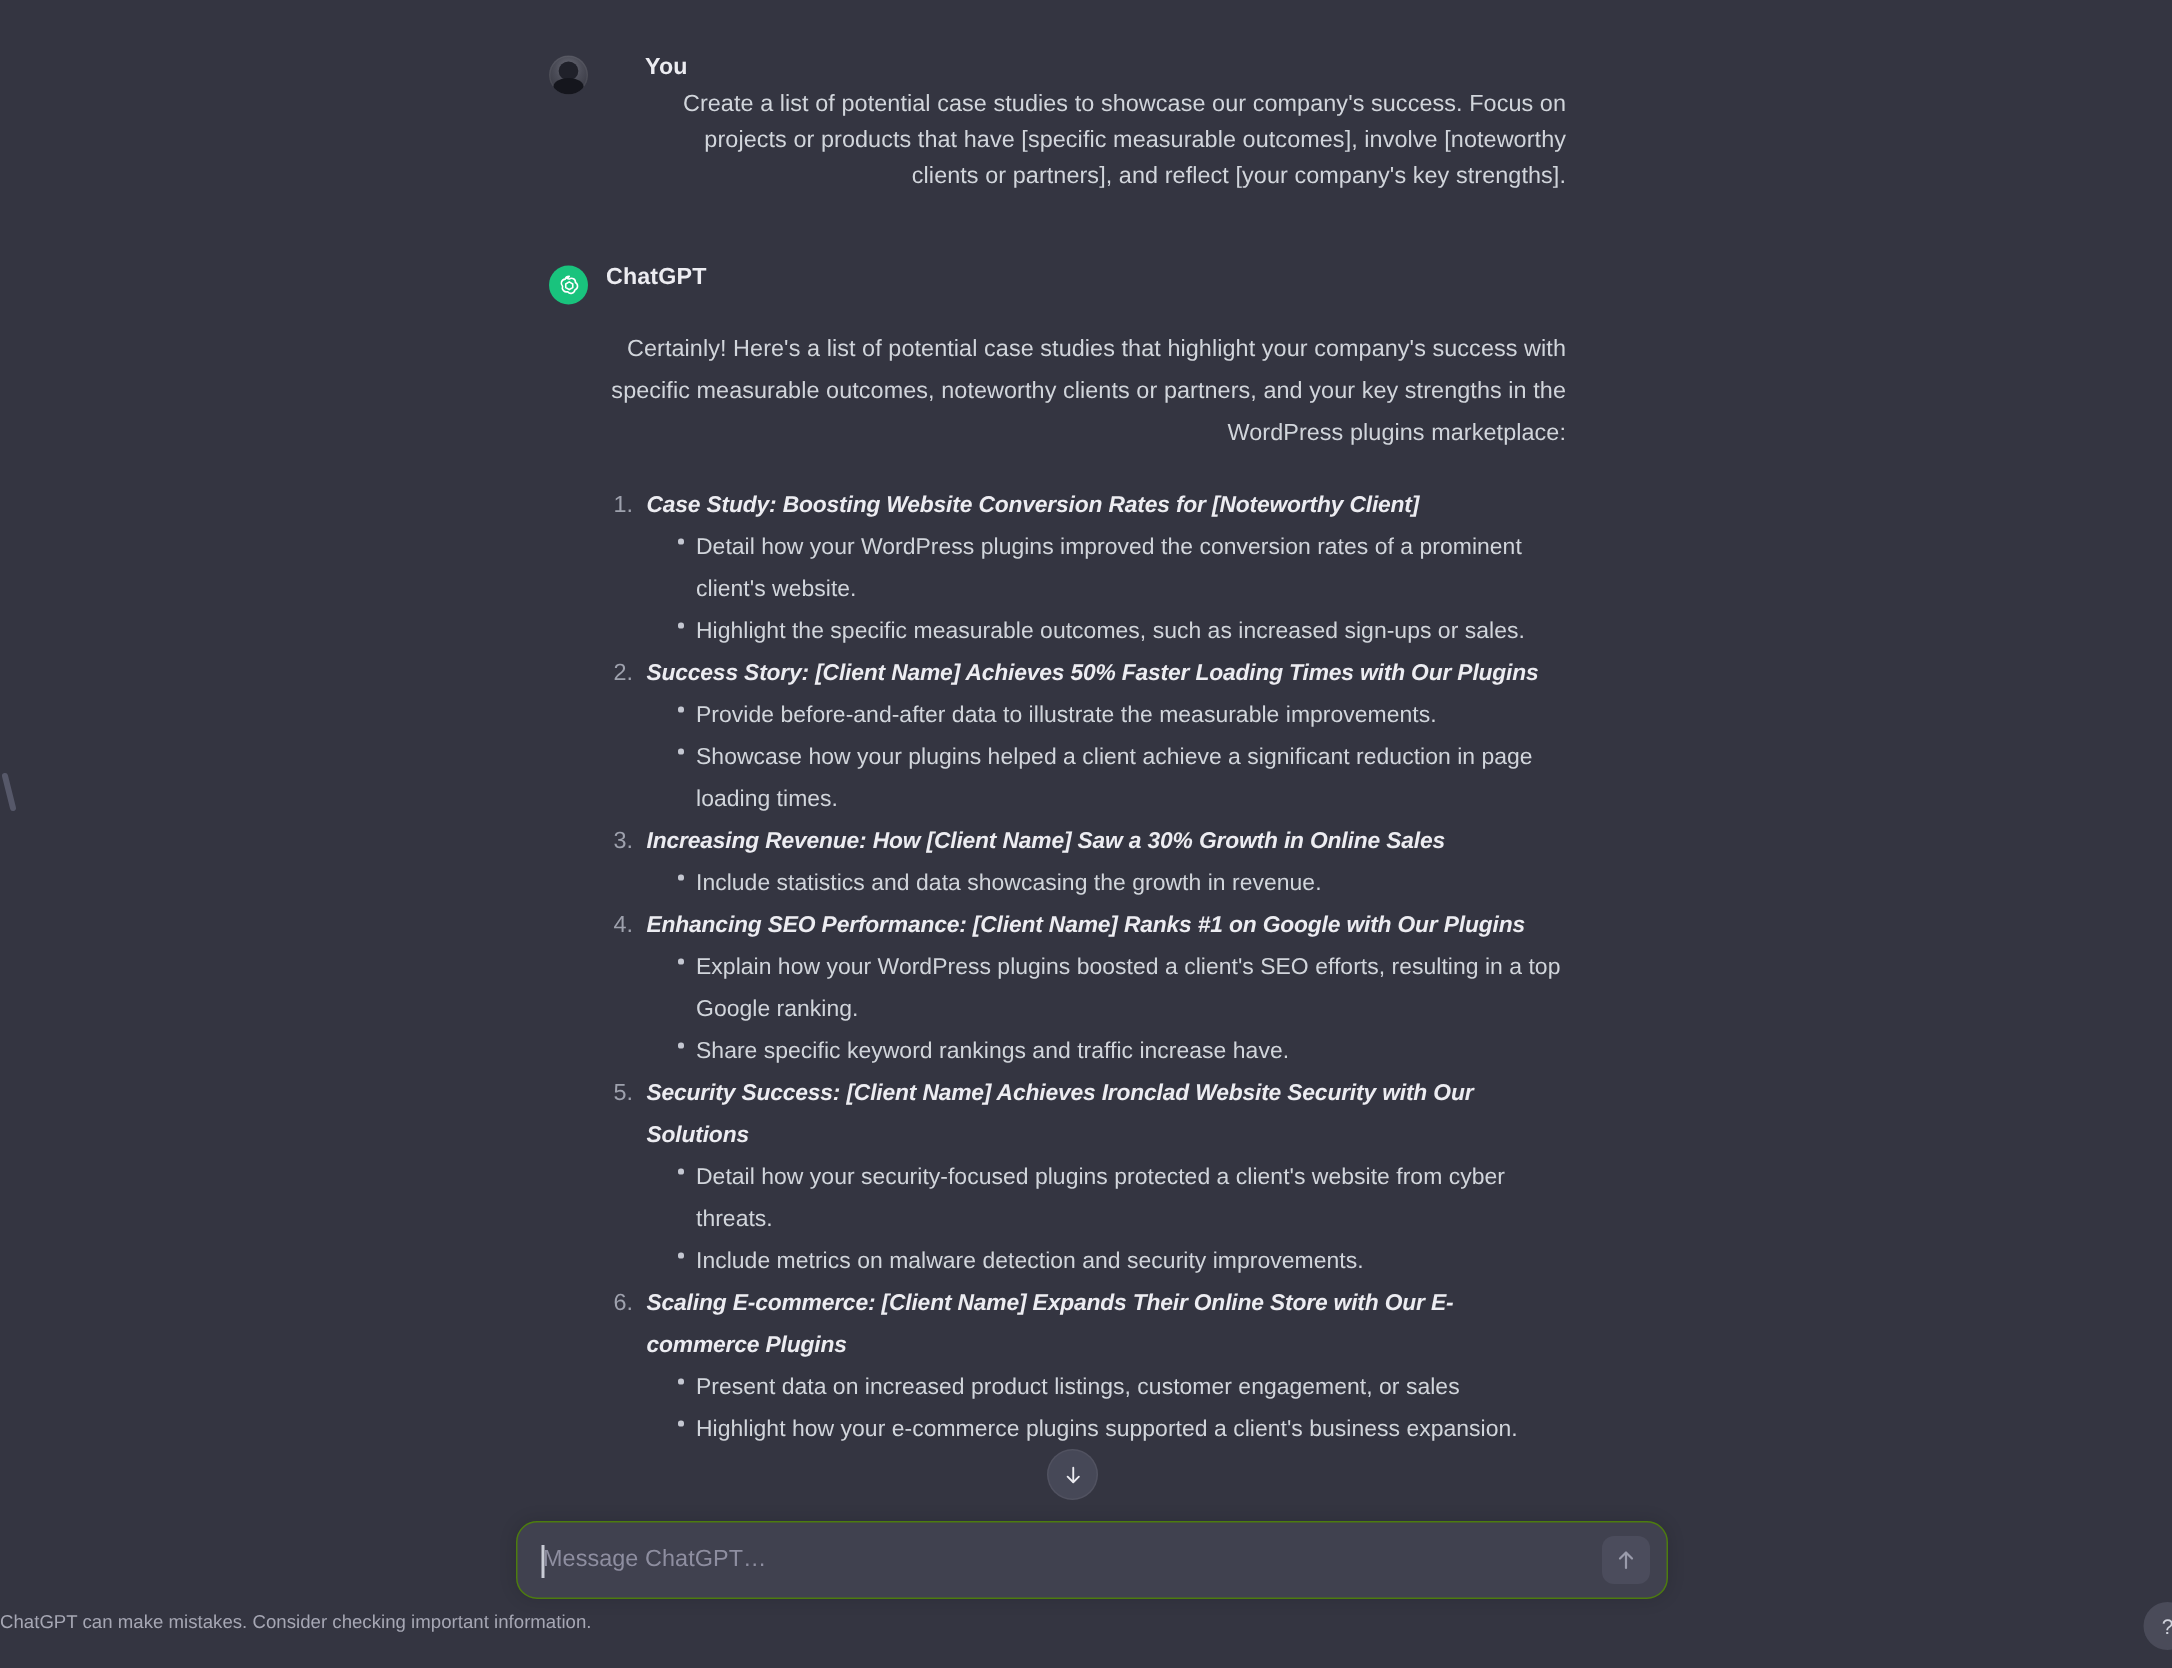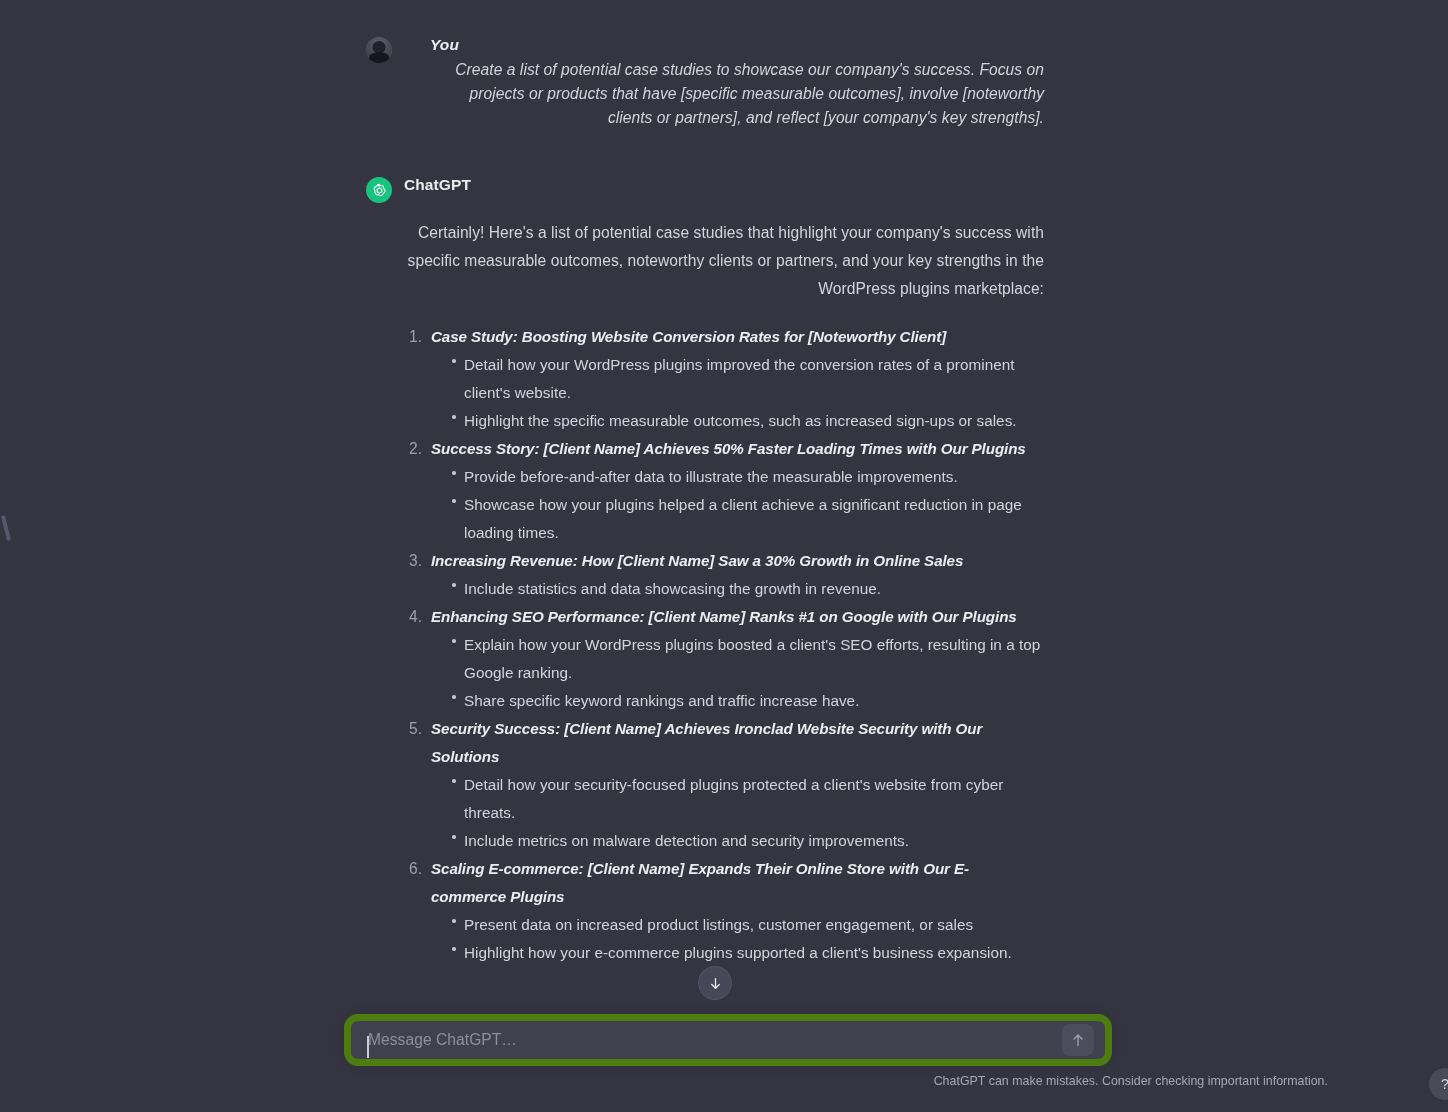--- a/index.html
+++ b/index.html
@@ -65,7 +65,7 @@
     position: relative;
   }
 
-  .msg-user { margin-bottom: 44px; font-style: italic; }
+  .msg-user { margin-bottom: 44px; }
   .msg-assistant { margin-bottom: 0px; }
 
   .avatar {

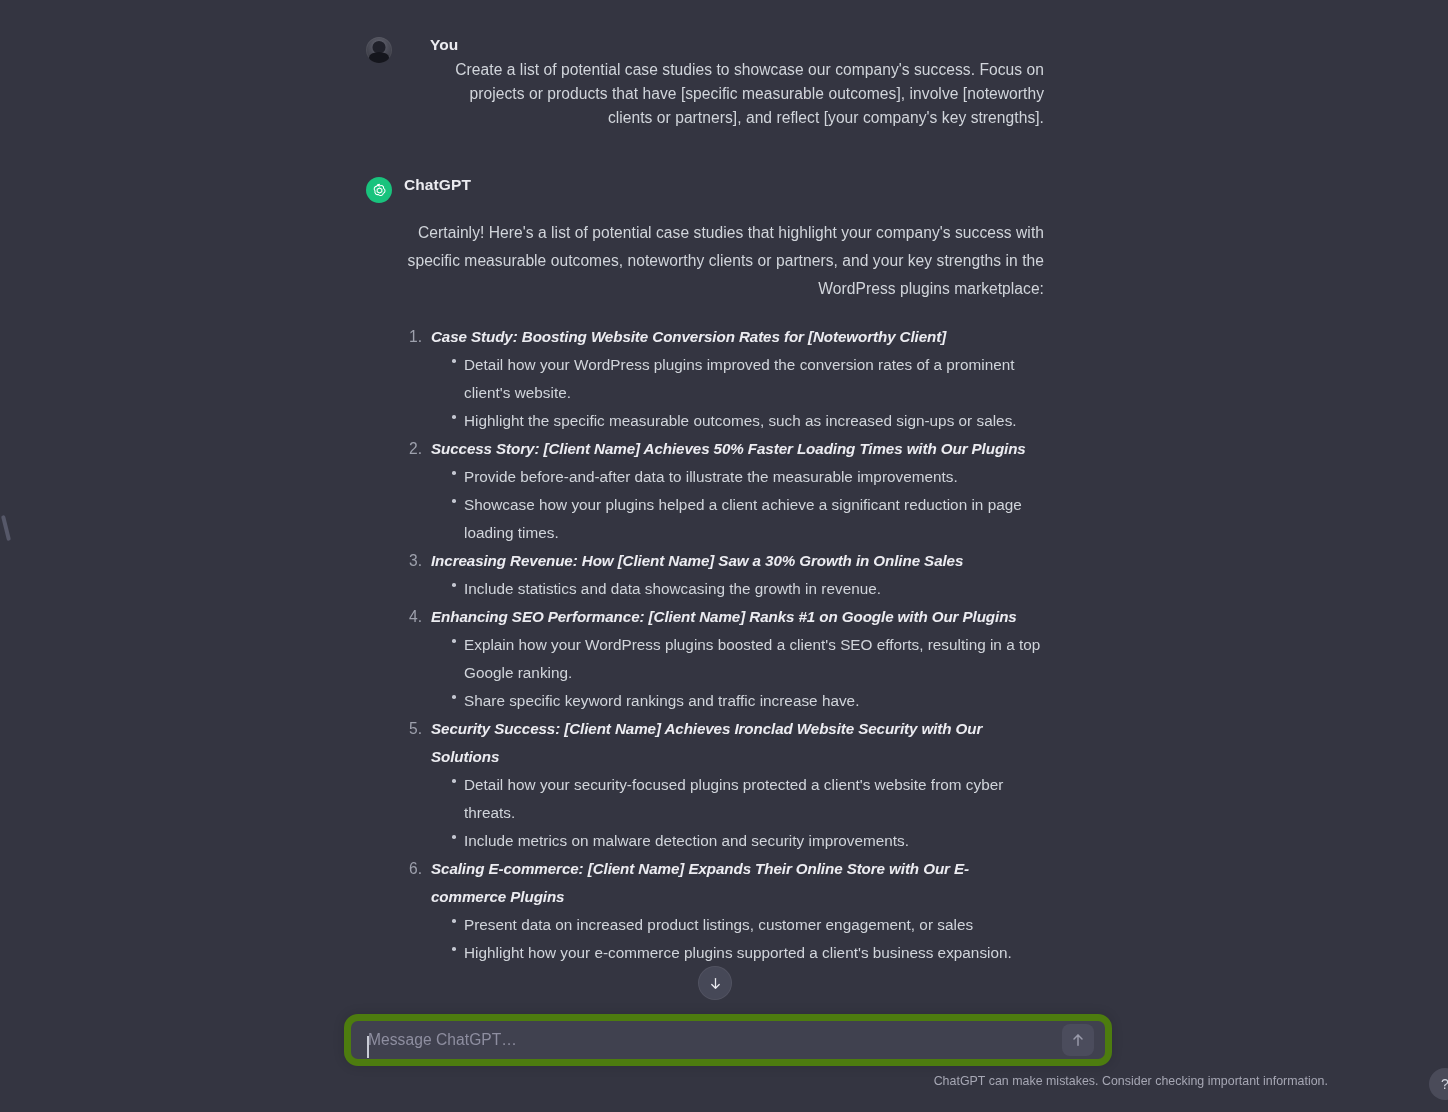--- a/index.html
+++ b/index.html
@@ -228,7 +228,7 @@
     height: 52px;
     border-radius: 14px;
     background: #40414f;
-    border: 7px solid #4d7c0f;
+    border: 1px solid #4d7c0f;
     box-shadow: 0 0 12px rgba(0,0,0,0.14);
     display: flex;
     align-items: center;

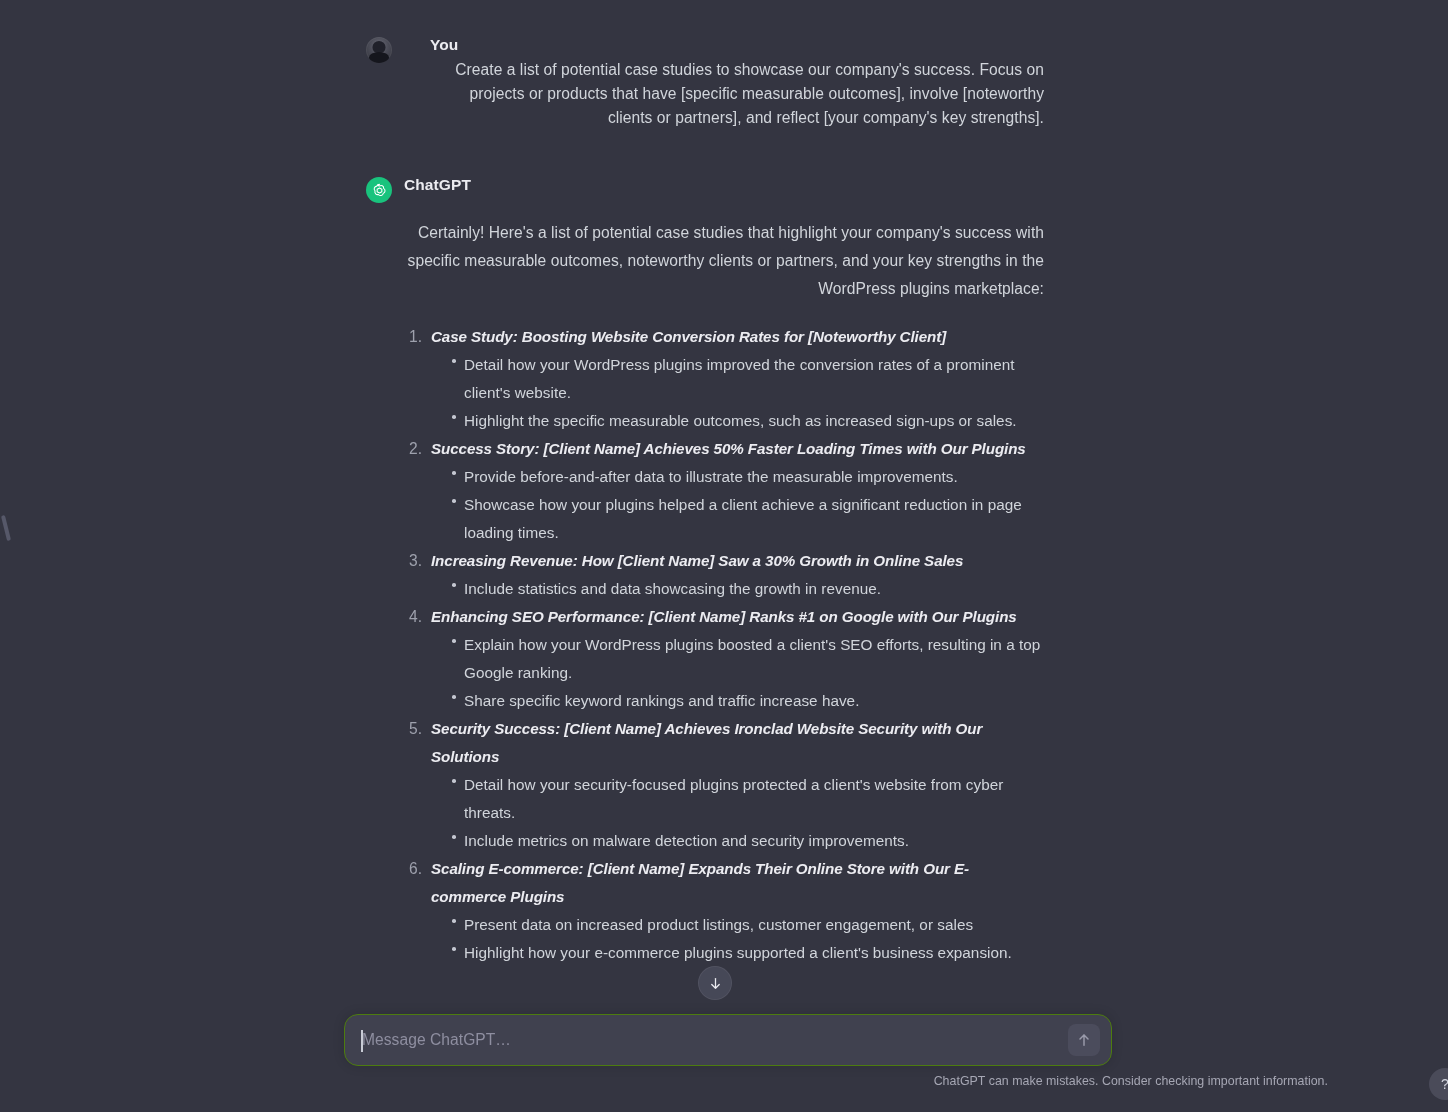--- a/index.html
+++ b/index.html
@@ -275,7 +275,7 @@
     left: 0;
     top: 66px;
     width: 1328px;
-    text-align: right;
+    text-align: left;
     font-size: 12.4px;
     color: #a6a7b4;
     letter-spacing: 0.02px;

